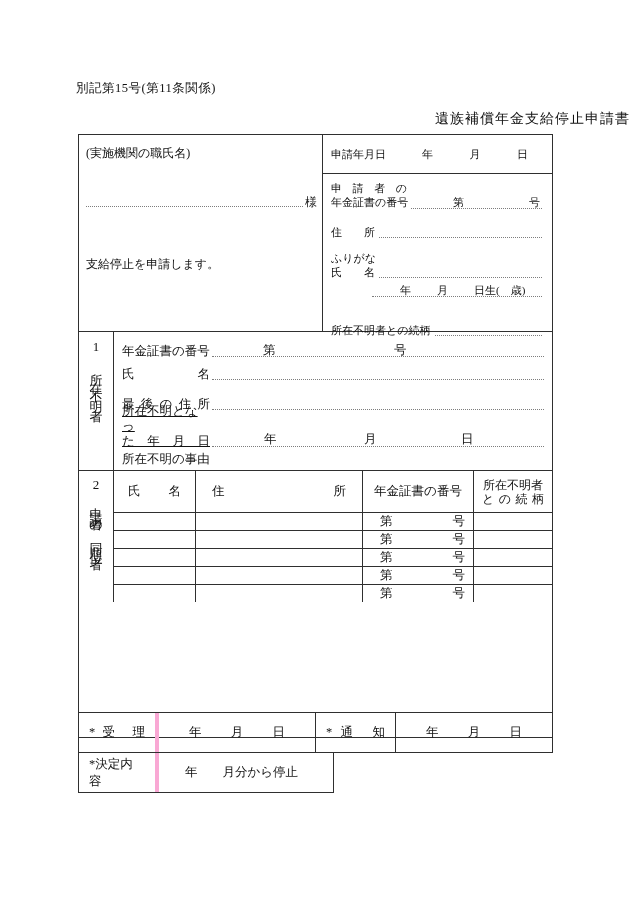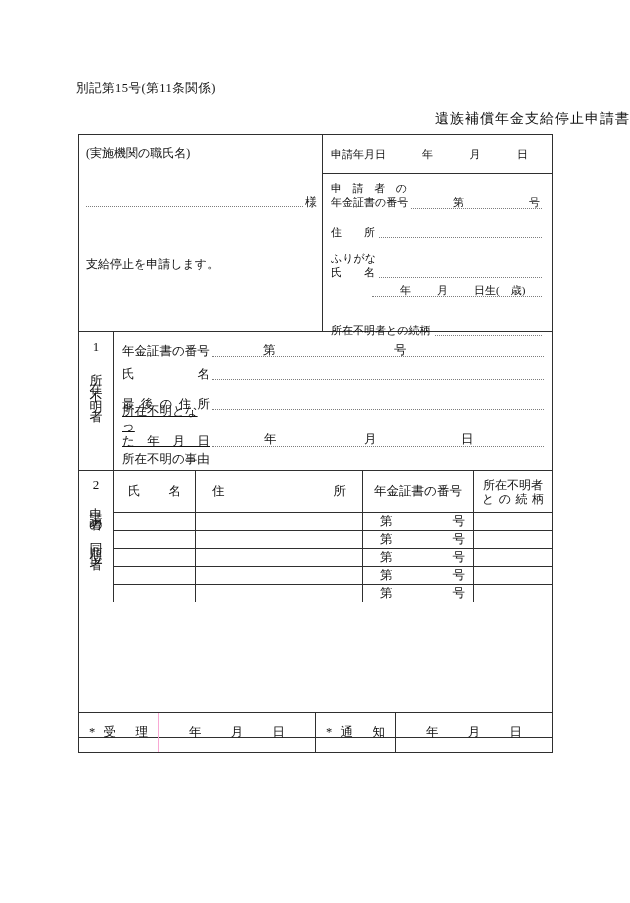--- a/index.html
+++ b/index.html
@@ -87,7 +87,7 @@
   .decision { position:absolute; left:78px; top:712px; width:475px; font-size:12.5px; }
   .d-row1 { display:flex; height:41px; border:1px solid #2f2f2f; align-items:stretch; }
   .d-row1 > div, .d-row2 > div { display:flex; align-items:center; }
-  .dc1 { width:80px; border-right:1px solid #f9a8d4; }
+  .dc1 { width:80px; border-right:4px solid #f9a8d4; }
   .dc2 { width:157px; border-right:1px solid #2f2f2f; }
   .dc3 { width:80px; border-right:1px solid #2f2f2f; }
   .dc4 { flex:1; }

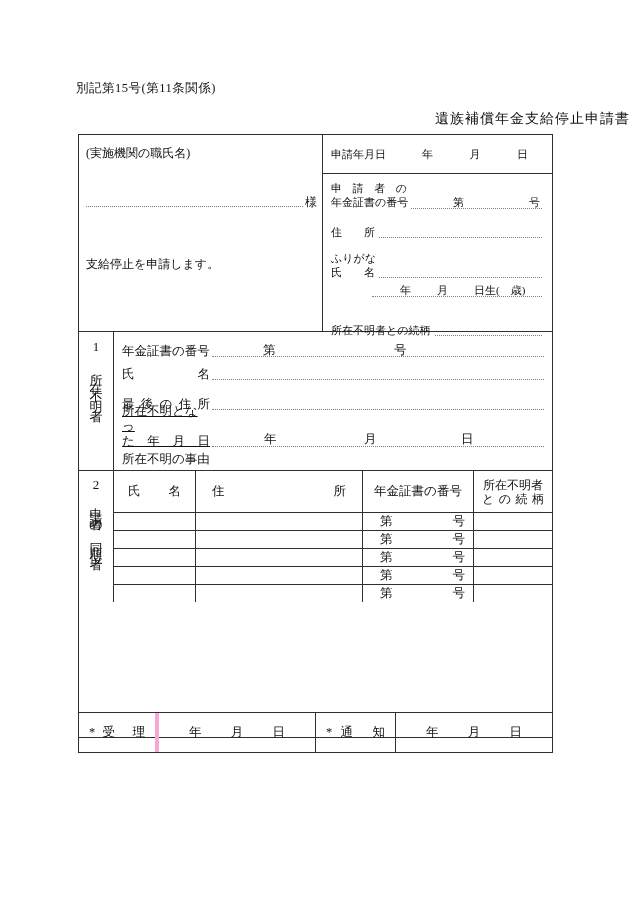--- a/index.html
+++ b/index.html
@@ -283,6 +283,12 @@
           <span class="jl dval">年 月 日</span>
         </div>
     </div>
+    <div class="d-row2">
+      <div class="dc1">
+          <span class="dlabel">*決定内容</span>
+        </div>
+      <div class="dc5">年　　月分から停止</div>
+    </div>
   </div>
 
 </div>

